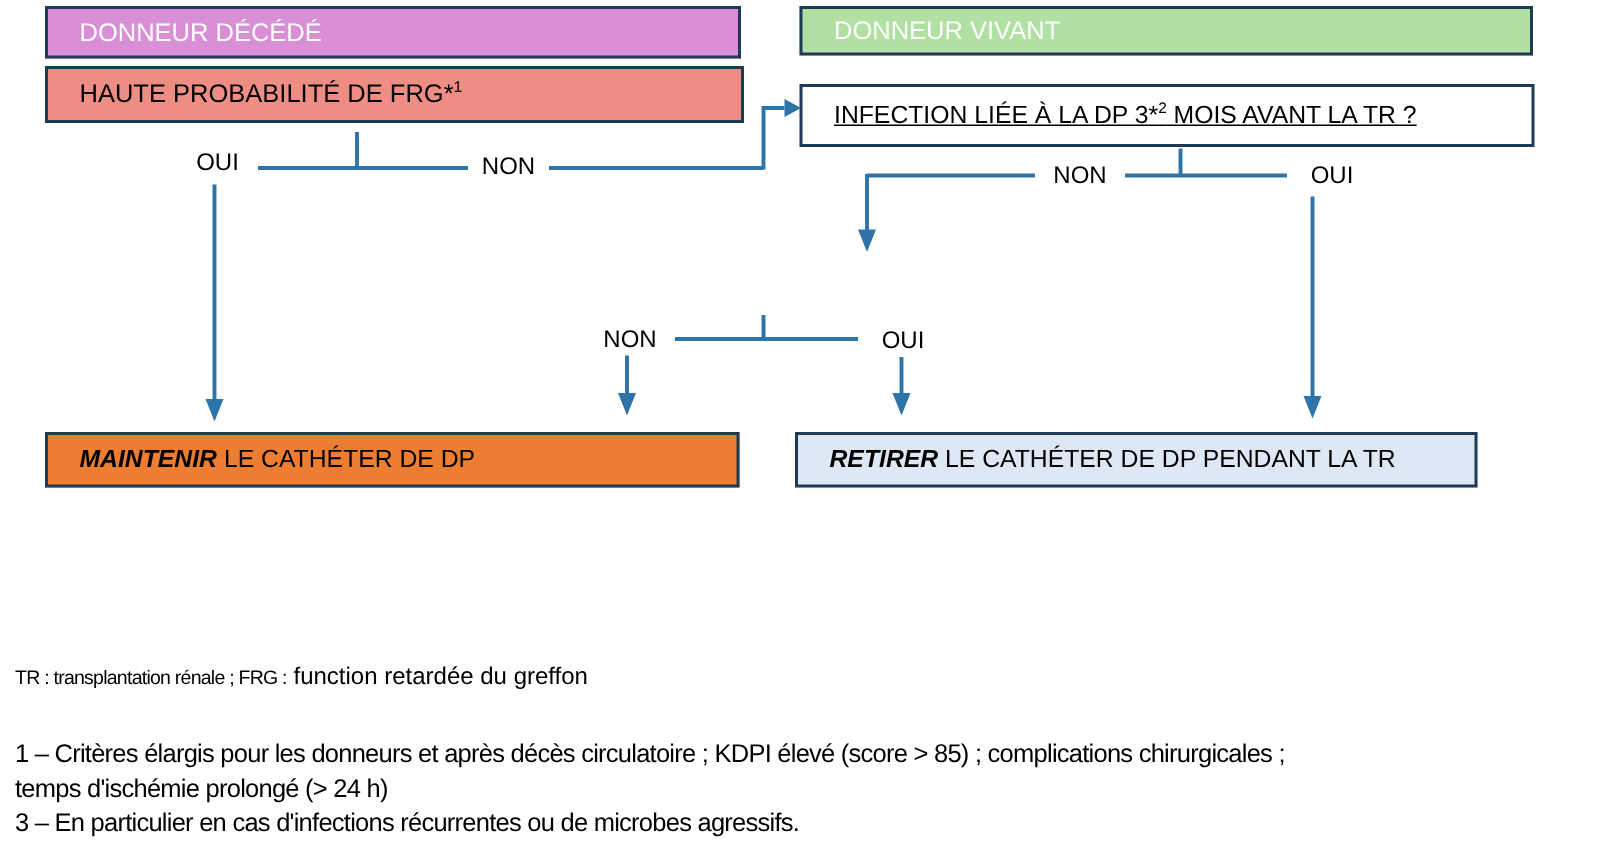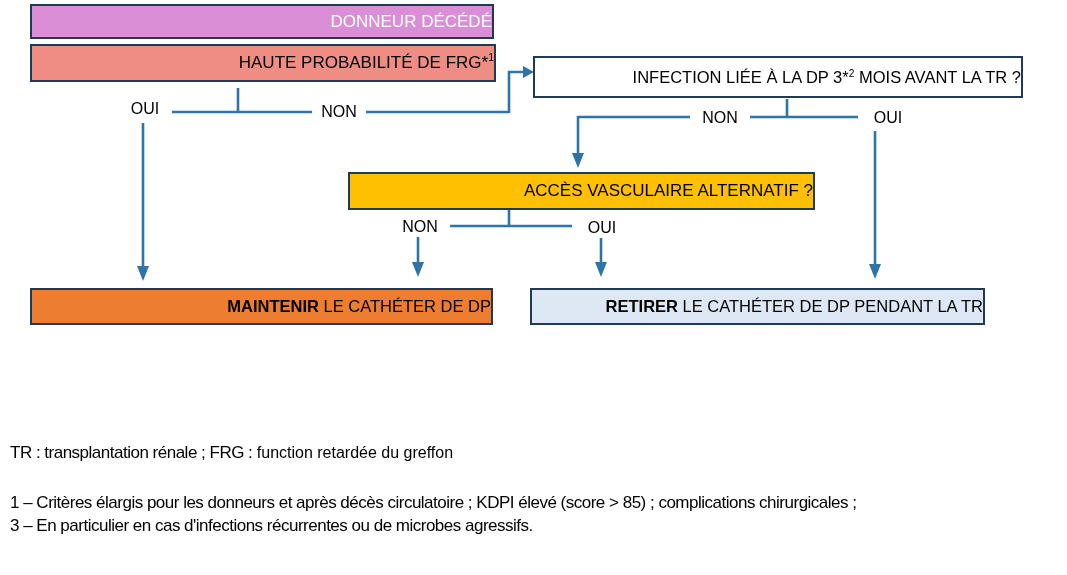--- a/index.html
+++ b/index.html
@@ -11,9 +11,9 @@
   .wires path{fill:none;stroke:var(--line-blue,#2e74a8);stroke-width:2.6px;}
   .wires polygon{fill:var(--line-blue,#2e74a8);stroke:none;}
   .box{
-    position:absolute;display:flex;align-items:center;justify-content:flex-end;
+    position:absolute;display:flex;align-items:center;justify-content:flex-start;
     border:2.5px solid var(--border-navy,#1f3a54);box-sizing:border-box;
-    text-align:center;white-space:nowrap;
+    text-align:center;white-space:nowrap;padding-left:21px;
   }
   .boxtext{display:inline-block;}
   .box sup{font-size:0.62em;vertical-align:super;line-height:0;}

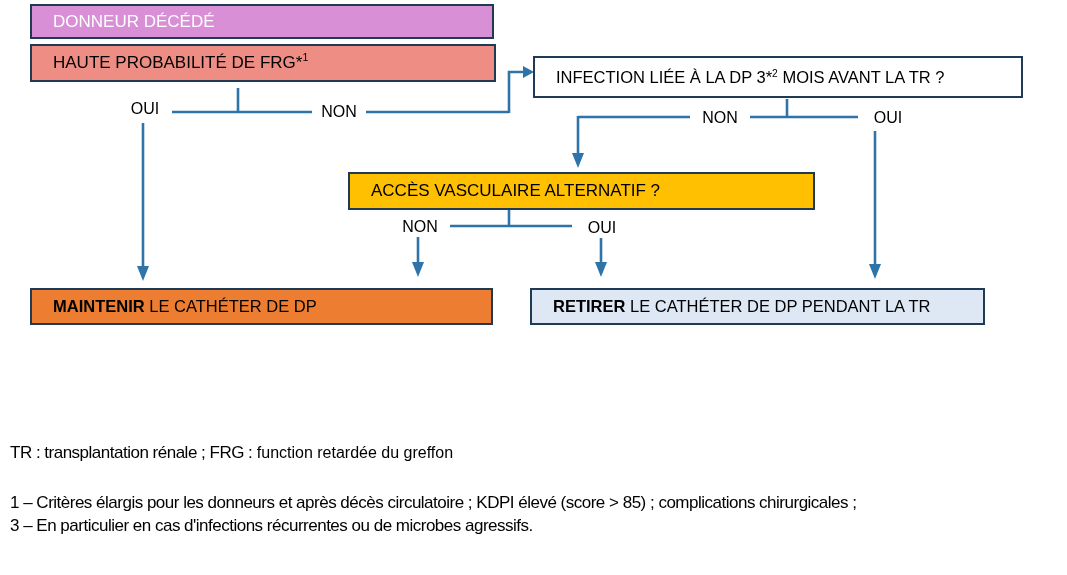--- a/index.html
+++ b/index.html
@@ -69,6 +69,9 @@
   <div class="box b-deceased" style="left:30px;top:4px;width:464px;height:35px">
     <span class="boxtext">DONNEUR DÉCÉDÉ</span>
   </div>
+  <div class="box b-living" style="left:533px;top:4px;width:489px;height:33px">
+    <span class="boxtext">DONNEUR VIVANT</span>
+  </div>
 
   <div class="box b-frg" style="left:30px;top:44px;width:466px;height:38px">
     <span class="boxtext"><span>HAUTE PROBABILITÉ DE FRG*</span><sup>1</sup></span>

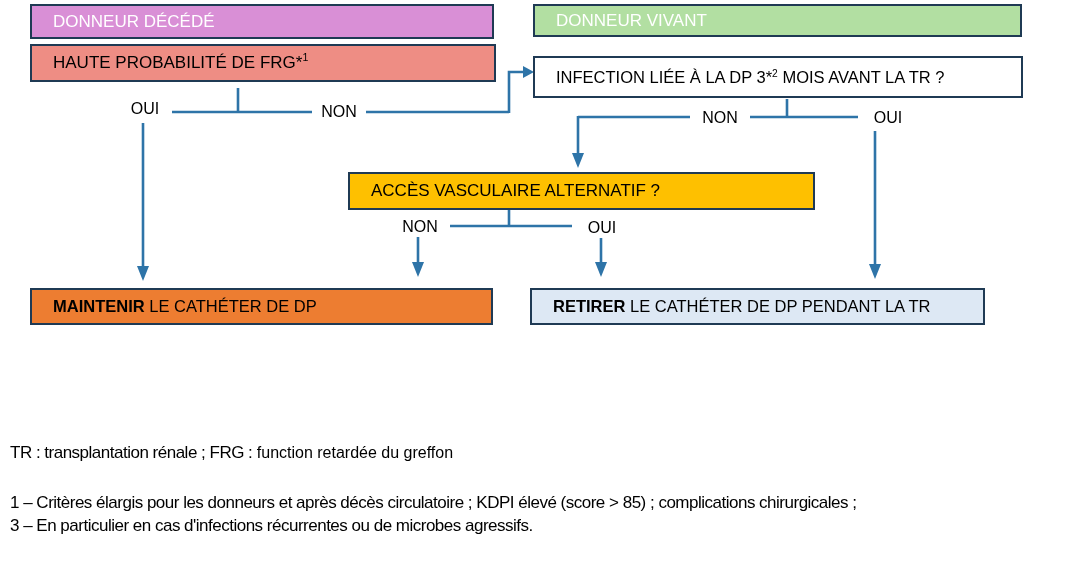--- a/index.html
+++ b/index.html
@@ -21,7 +21,7 @@
   .b-deceased{background:var(--fill-deceased,#d98fd6);color:var(--text-light,#fff);font-size:17px;}
   .b-living{background:var(--fill-living,#b2dfa2);color:var(--text-light,#fff);font-size:17px;}
   .b-frg{background:var(--fill-frg,#ee8d84);font-size:17px;}
-  .b-infection{background:var(--fill-infection,#ffffff);font-size:16.5px;}
+  .b-infection{background:var(--fill-infection,#ffffff);font-size:16.5px;text-decoration:underline;}
   .b-vascular{background:var(--fill-vascular,#fec000);font-size:17px;}
   .b-keep{background:var(--fill-keep,#ed7d31);font-size:16.5px;}
   .b-remove{background:var(--fill-remove,#dde8f4);font-size:16.5px;}

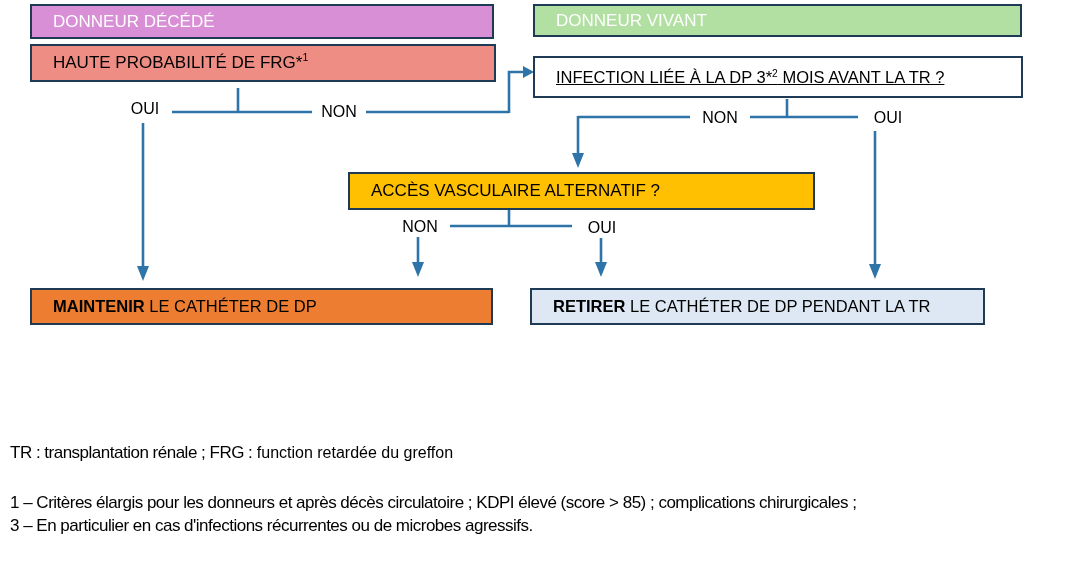--- a/index.html
+++ b/index.html
@@ -79,9 +79,6 @@
   <div class="box b-infection" style="left:533px;top:56px;width:490px;height:42px">
     <span class="boxtext"><span>INFECTION LIÉE À LA DP 3*</span><sup>2</sup><span> MOIS AVANT LA TR ?</span></span>
   </div>
-  <div class="box b-vascular" style="left:348px;top:172px;width:467px;height:38px">
-    <span class="boxtext">ACCÈS VASCULAIRE ALTERNATIF ?</span>
-  </div>
 
   <div class="box b-keep" style="left:30px;top:288px;width:463px;height:37px">
     <span class="boxtext"><span class="lead">MAINTENIR</span><span> LE CATHÉTER DE DP</span></span>

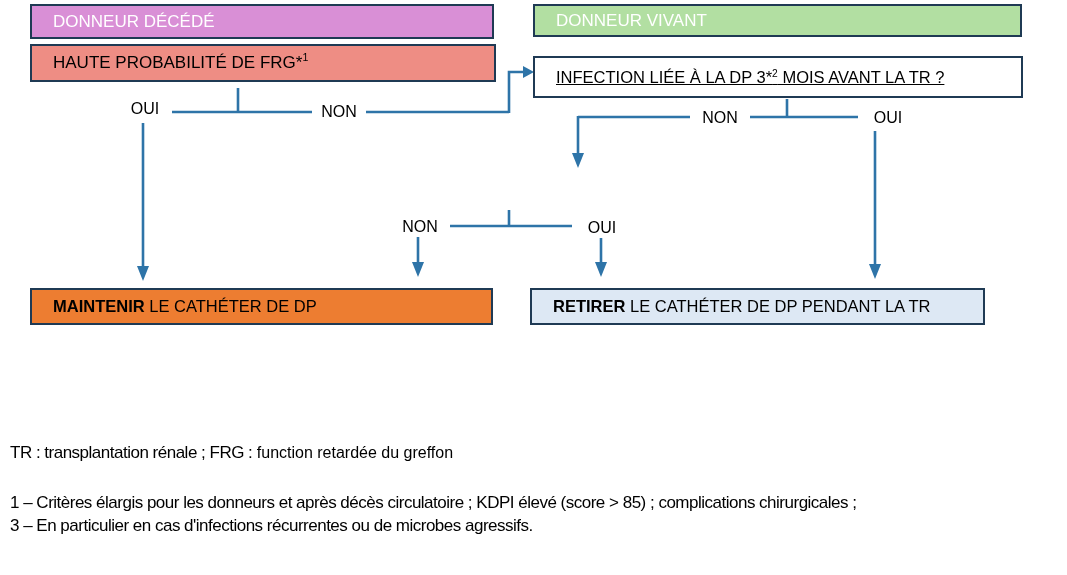--- a/index.html
+++ b/index.html
@@ -17,7 +17,7 @@
   }
   .boxtext{display:inline-block;}
   .box sup{font-size:0.62em;vertical-align:super;line-height:0;}
-  .lead{font-weight:bold;}
+  .lead{font-weight:bold;font-style:italic;}
   .b-deceased{background:var(--fill-deceased,#d98fd6);color:var(--text-light,#fff);font-size:17px;}
   .b-living{background:var(--fill-living,#b2dfa2);color:var(--text-light,#fff);font-size:17px;}
   .b-frg{background:var(--fill-frg,#ee8d84);font-size:17px;}

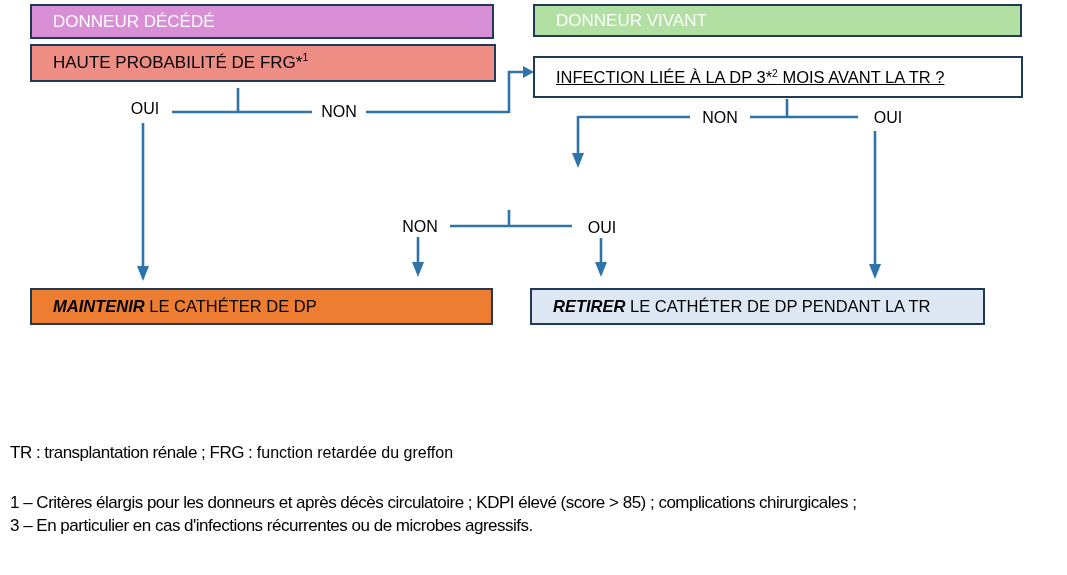--- a/index.html
+++ b/index.html
@@ -32,7 +32,7 @@
   .legend{
     position:absolute;left:10px;top:443px;white-space:nowrap;
   }
-  .cond{font-size:17px;letter-spacing:-0.5px;}
+  .cond{font-size:13px;letter-spacing:-0.5px;}
   .emph{font-size:16px;letter-spacing:0;}
   .footnotes{position:absolute;left:10px;top:491px;}
   .footnote-line{font-size:17px;letter-spacing:-0.5px;line-height:23px;white-space:nowrap;}

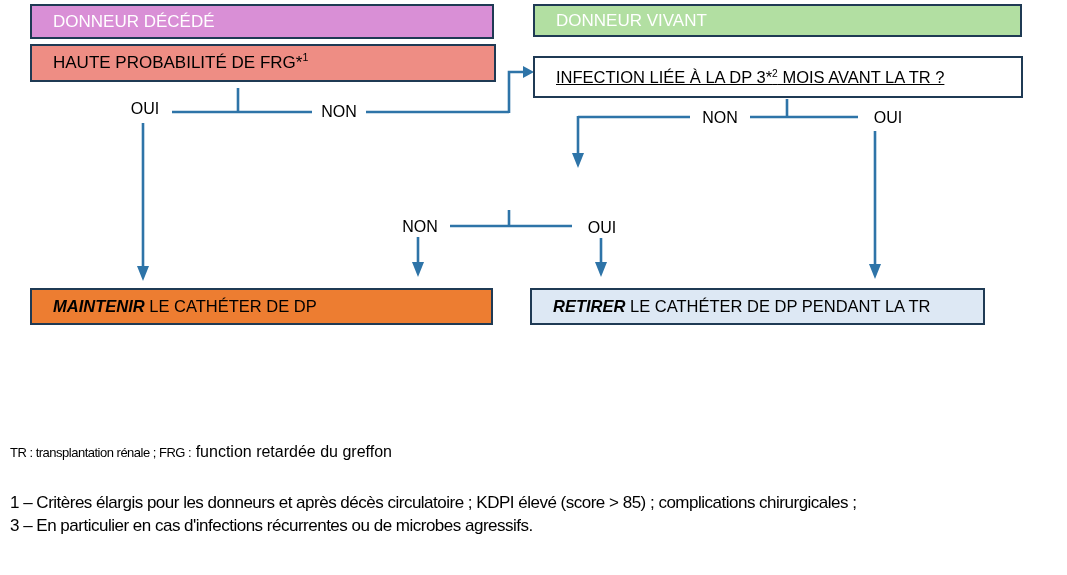--- a/index.html
+++ b/index.html
@@ -101,6 +101,7 @@
 
   <div class="footnotes">
     <div class="footnote-line">1 – Critères élargis pour les donneurs et après décès circulatoire ; KDPI élevé (score &gt; 85) ; complications chirurgicales ;</div>
+    <div class="footnote-line">temps d'ischémie prolongé (&gt; 24 h)</div>
     <div class="footnote-line">3 – En particulier en cas d'infections récurrentes ou de microbes agressifs.</div>
   </div>
 

